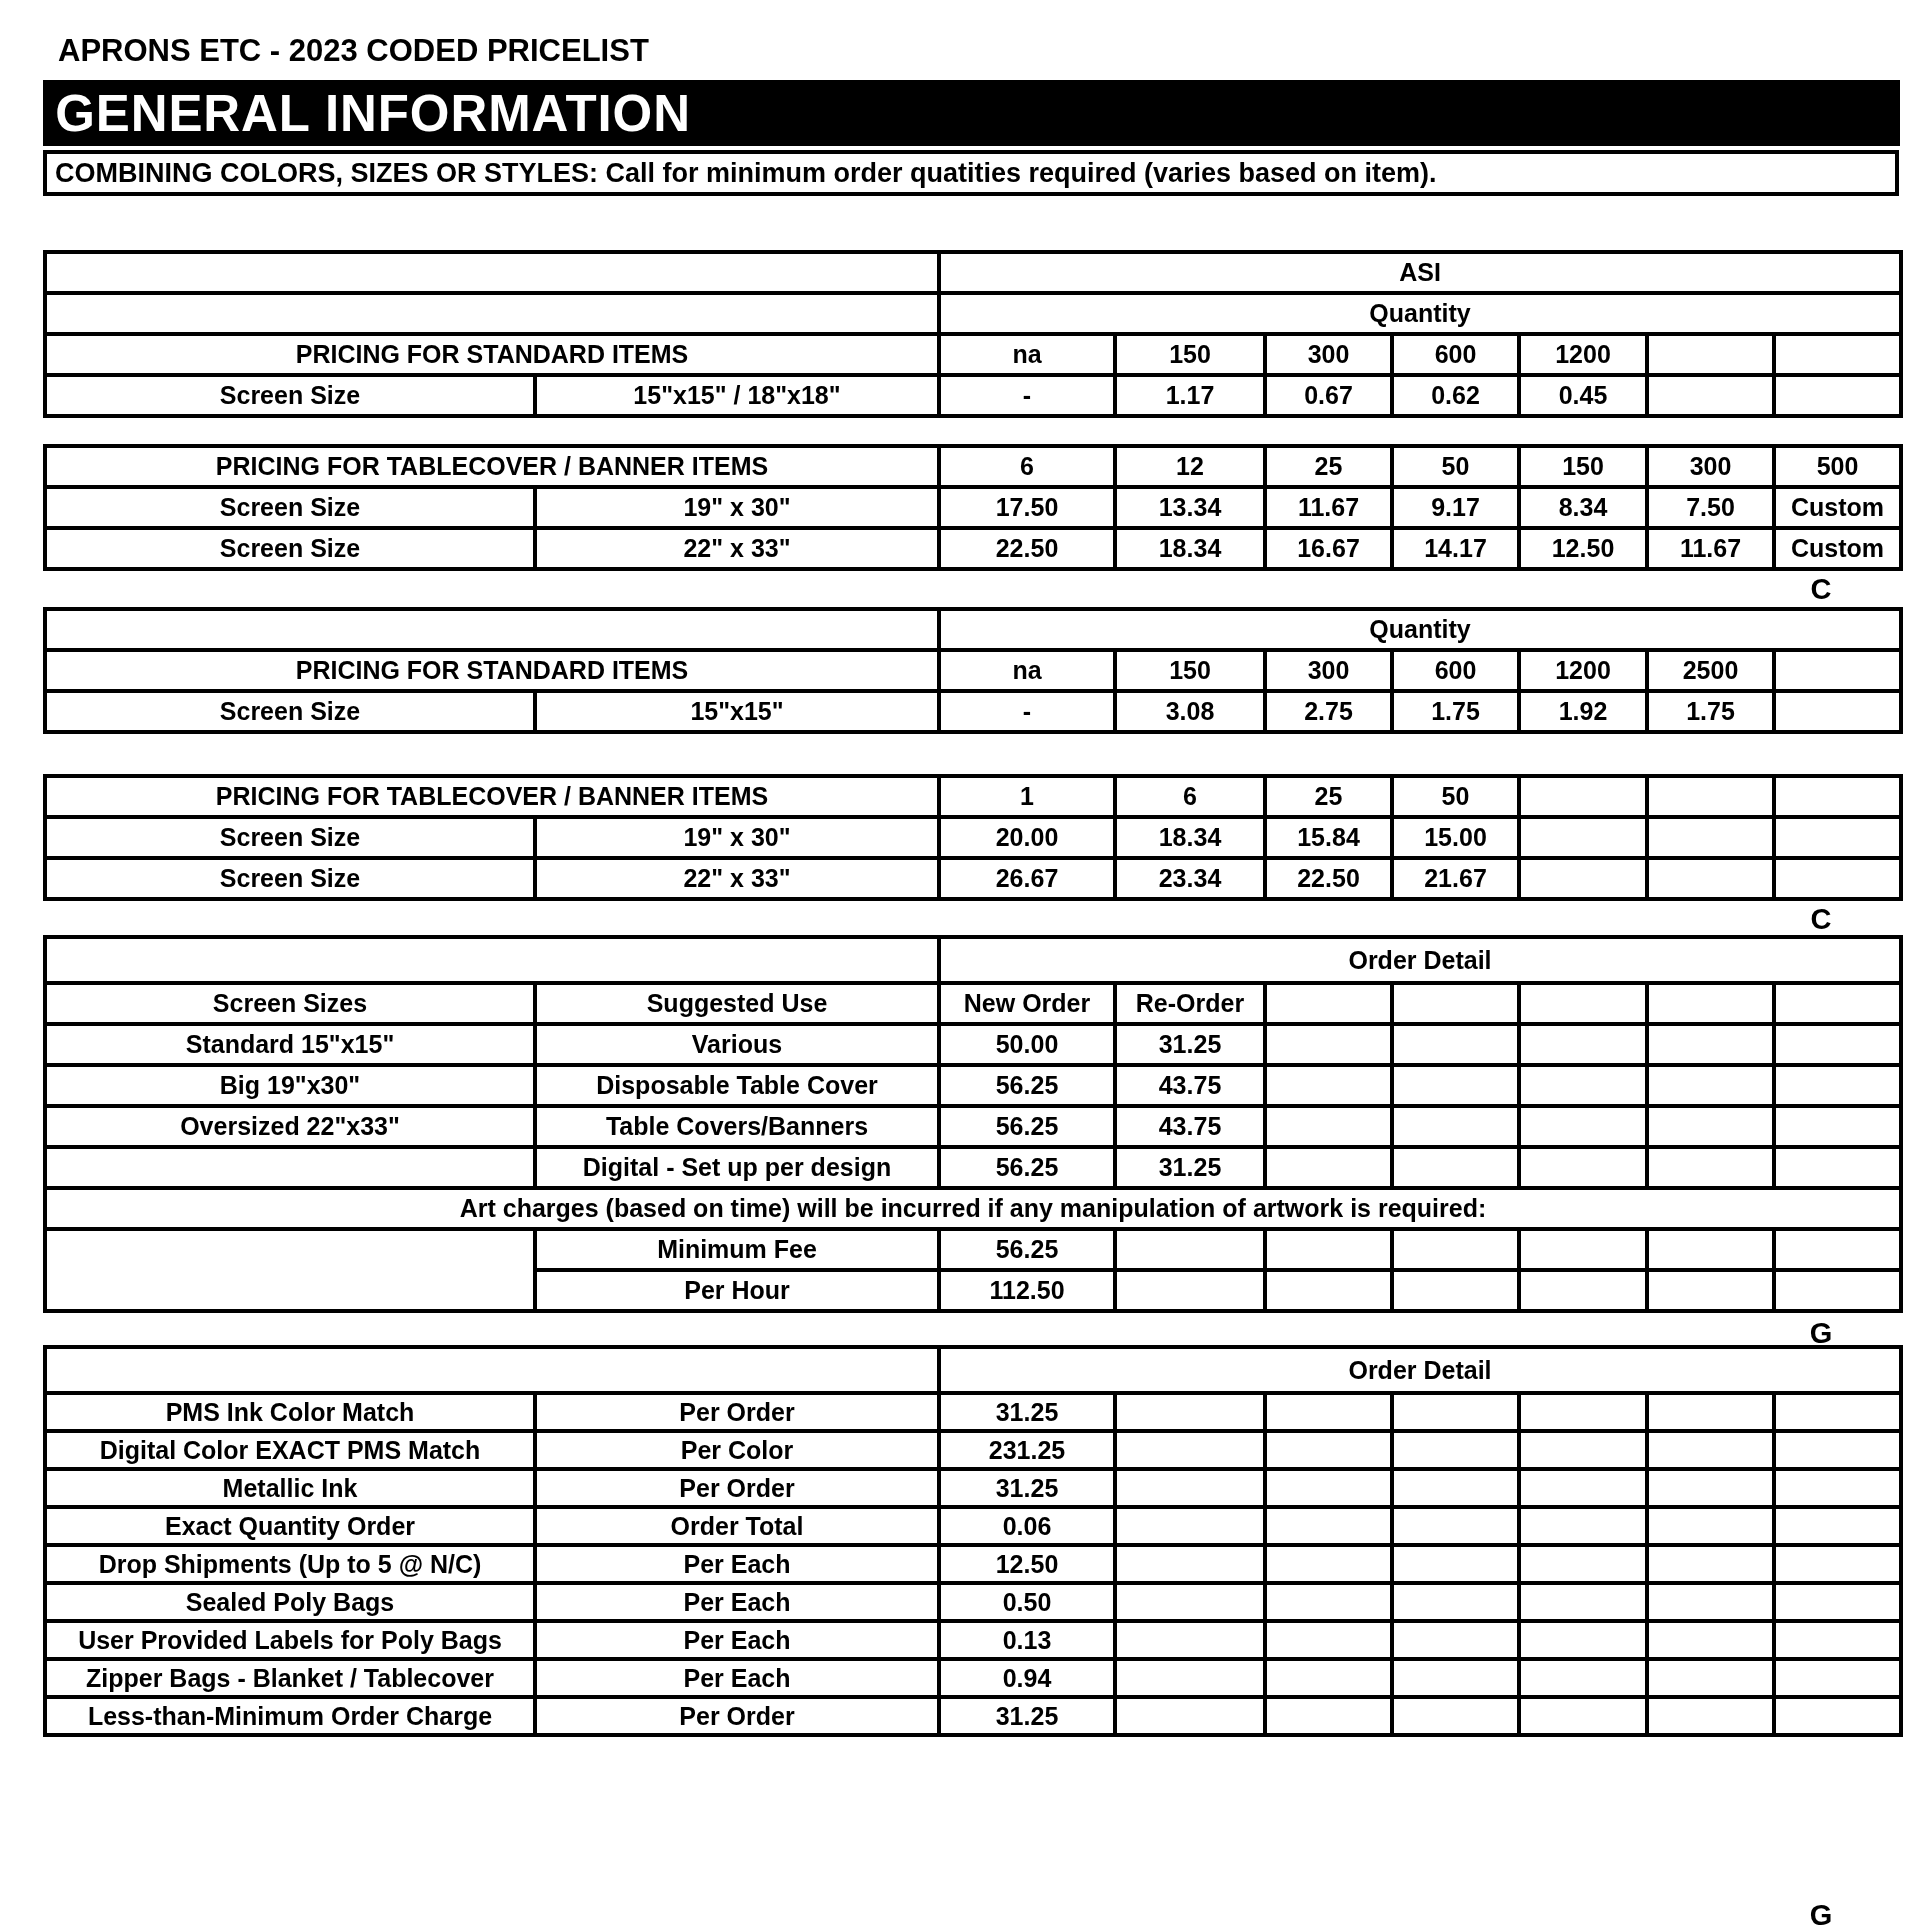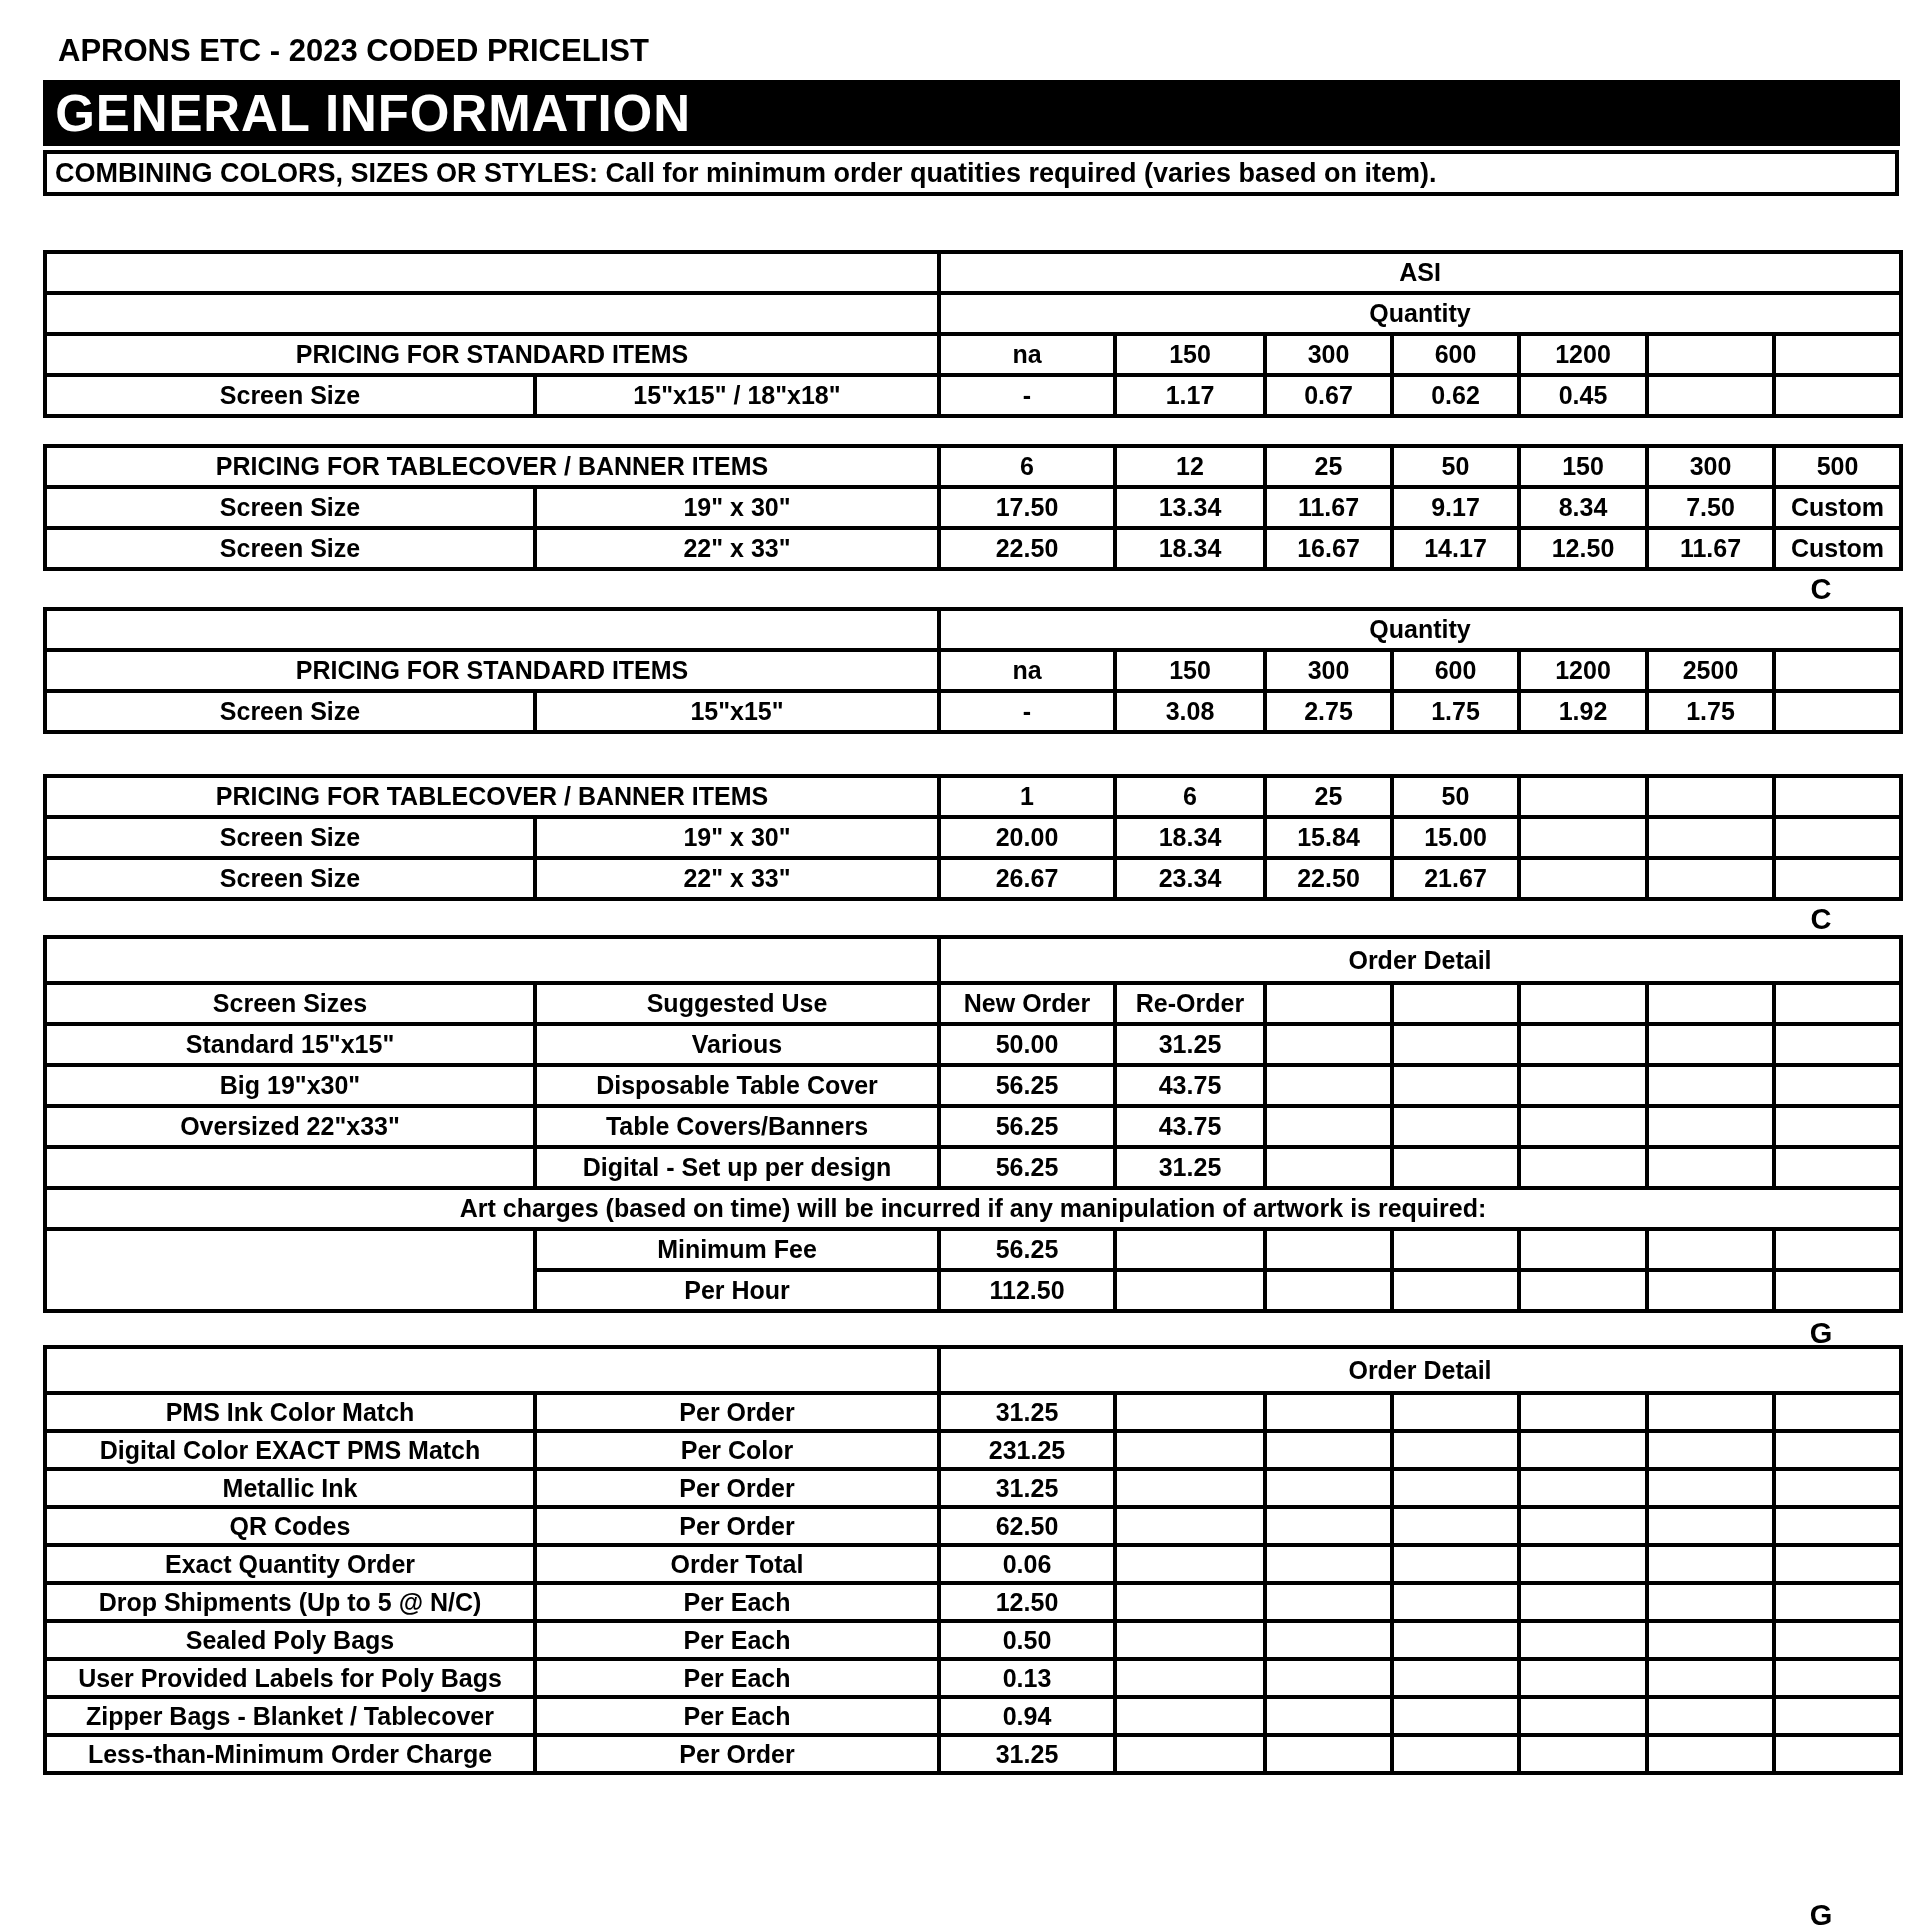--- a/index.html
+++ b/index.html
@@ -384,17 +384,6 @@
           <td class="num"></td>
         </tr>
         <tr>
-          <td class="left">QR Codes</td>
-          <td class="left">Per Order</td>
-          <td class="num">62.50</td>
-          <td class="num"></td>
-          <td class="num"></td>
-          <td class="num"></td>
-          <td class="num"></td>
-          <td class="num"></td>
-          <td class="num"></td>
-        </tr>
-        <tr>
           <td class="left">Exact Quantity Order</td>
           <td class="left">Order Total</td>
           <td class="num">0.06</td>

